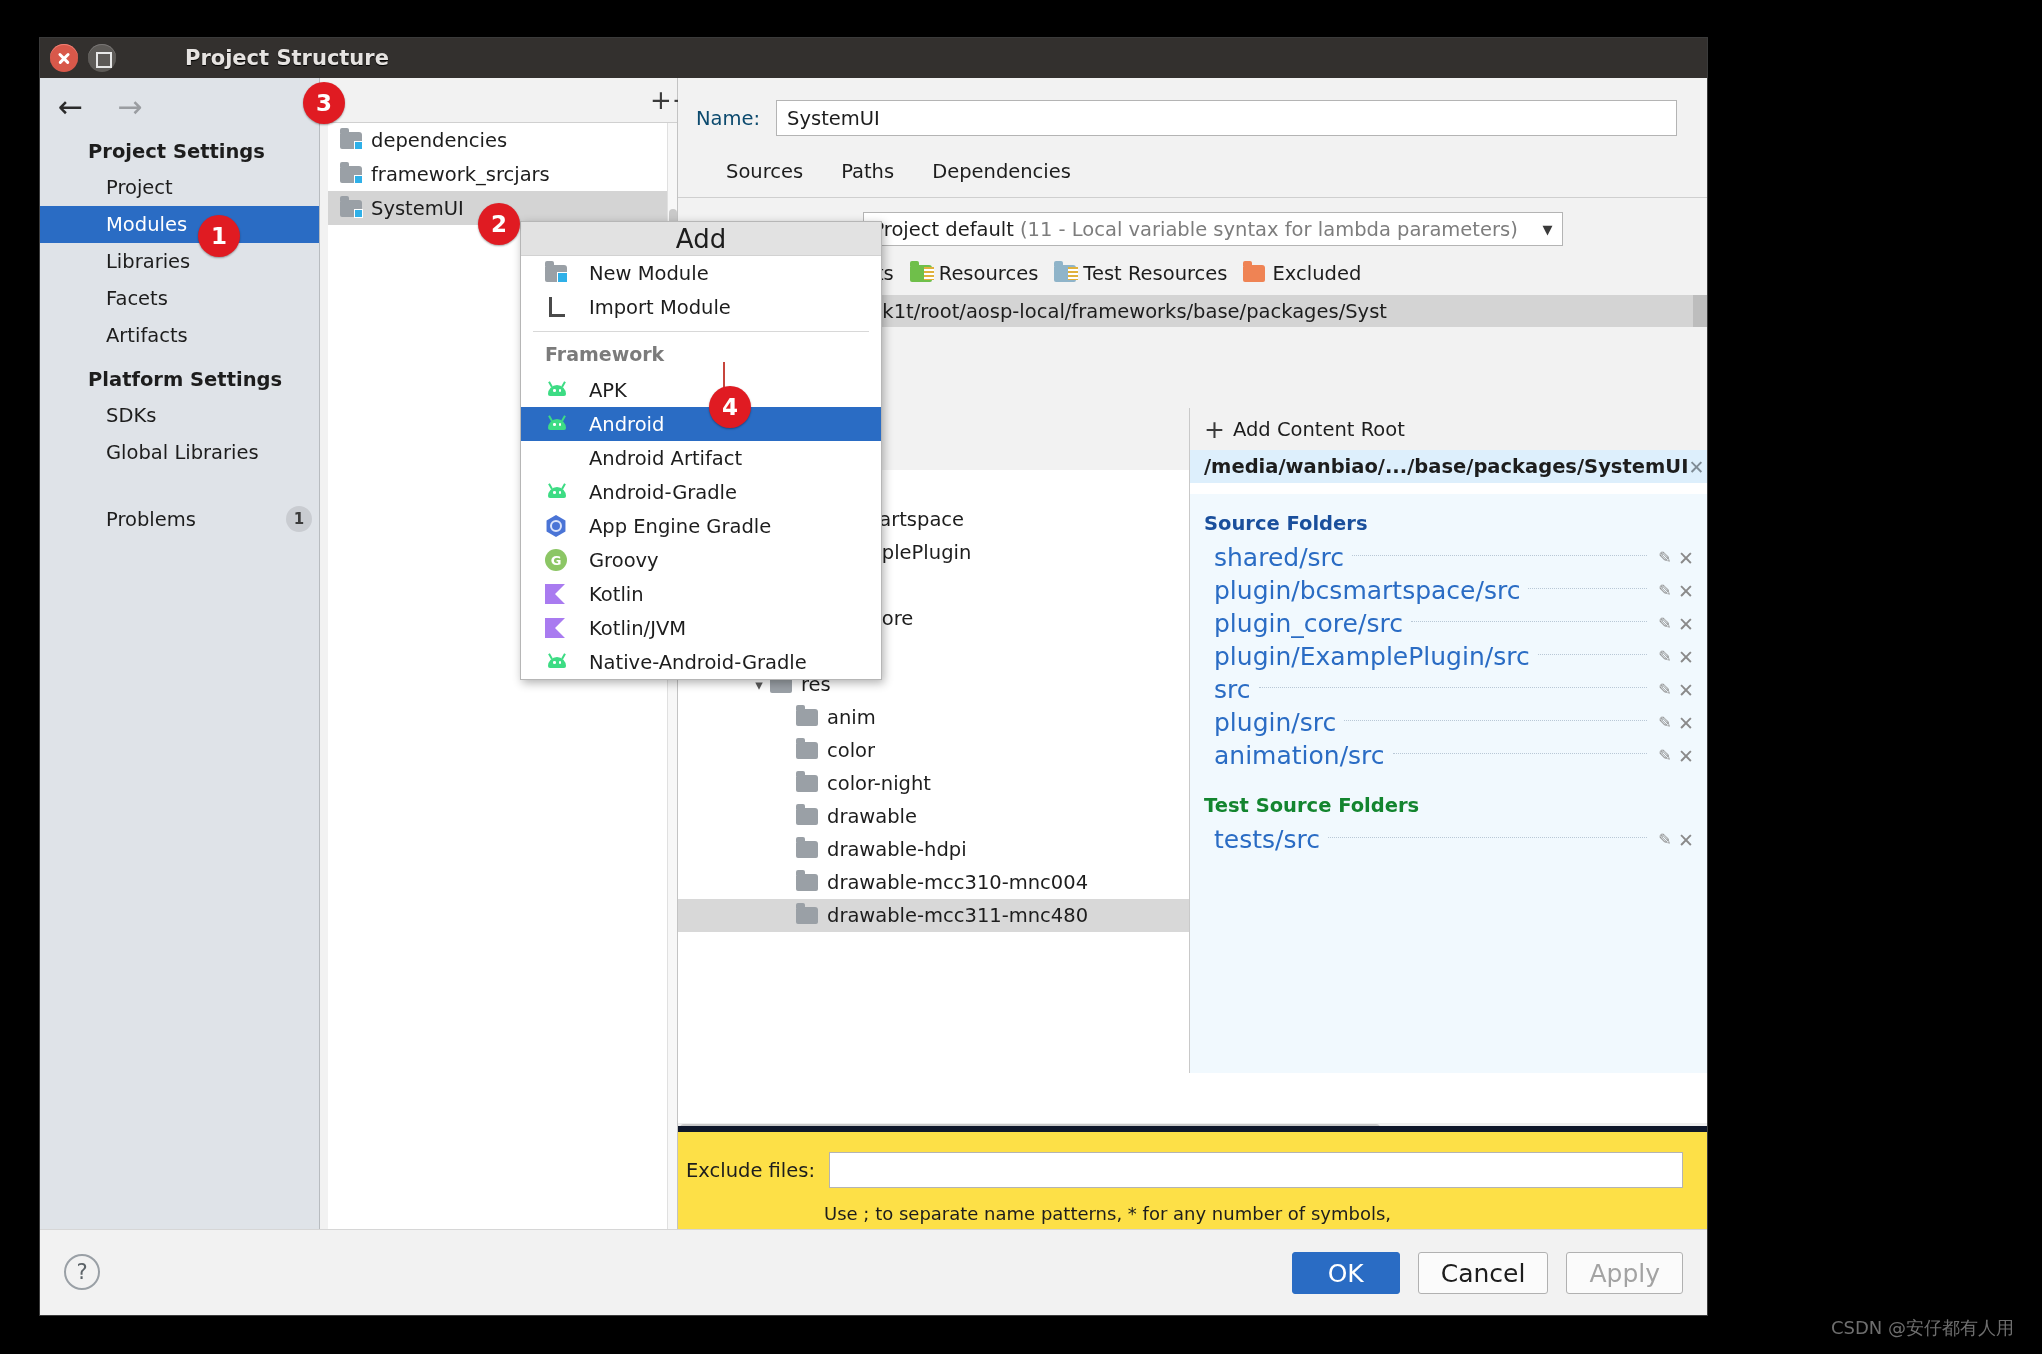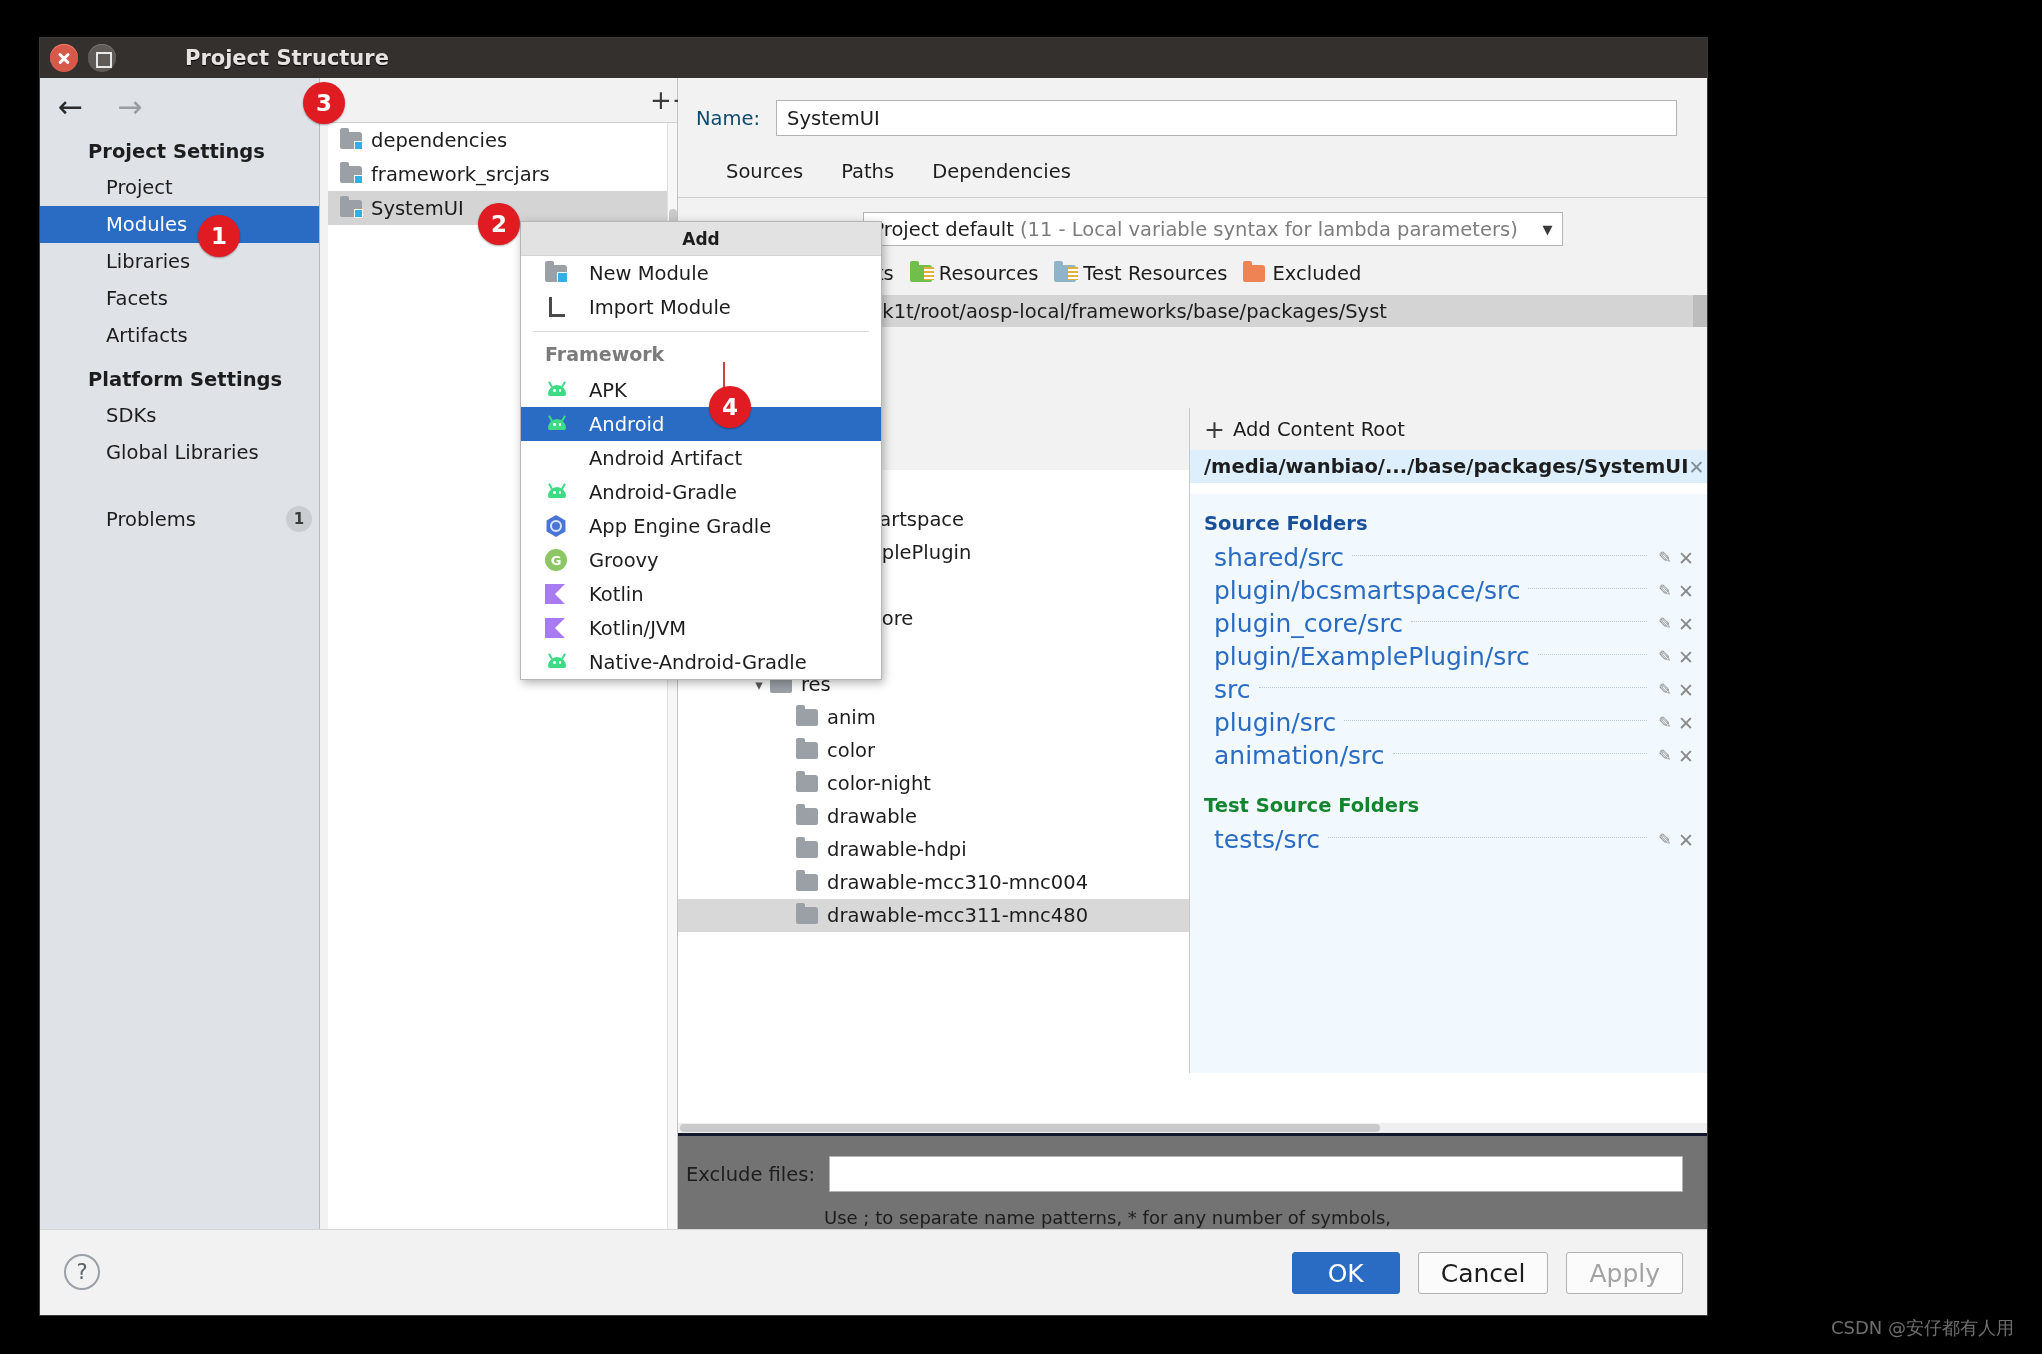--- a/index.html
+++ b/index.html
@@ -166,7 +166,7 @@
     box-shadow:2px 3px 9px rgba(0,0,0,.30); z-index:30;
   }
   #ctxhead { height:34px; background:#e2e2e2; display:flex; align-items:center; justify-content:center;
-             font-size:17px; color:#1d1d1d; border-bottom:1px solid #d2d2d2;font-weight:bold; }
+             font-size:26px; color:#1d1d1d; border-bottom:1px solid #d2d2d2; }
   .mi { display:flex; align-items:center; height:34px; padding-left:24px; font-size:19.5px; color:#1d1d1d; }
   .mi.hl { background:#2a6cc4; color:#fff; }
   .mi .ico { width:44px; flex:none; display:flex; align-items:center; }

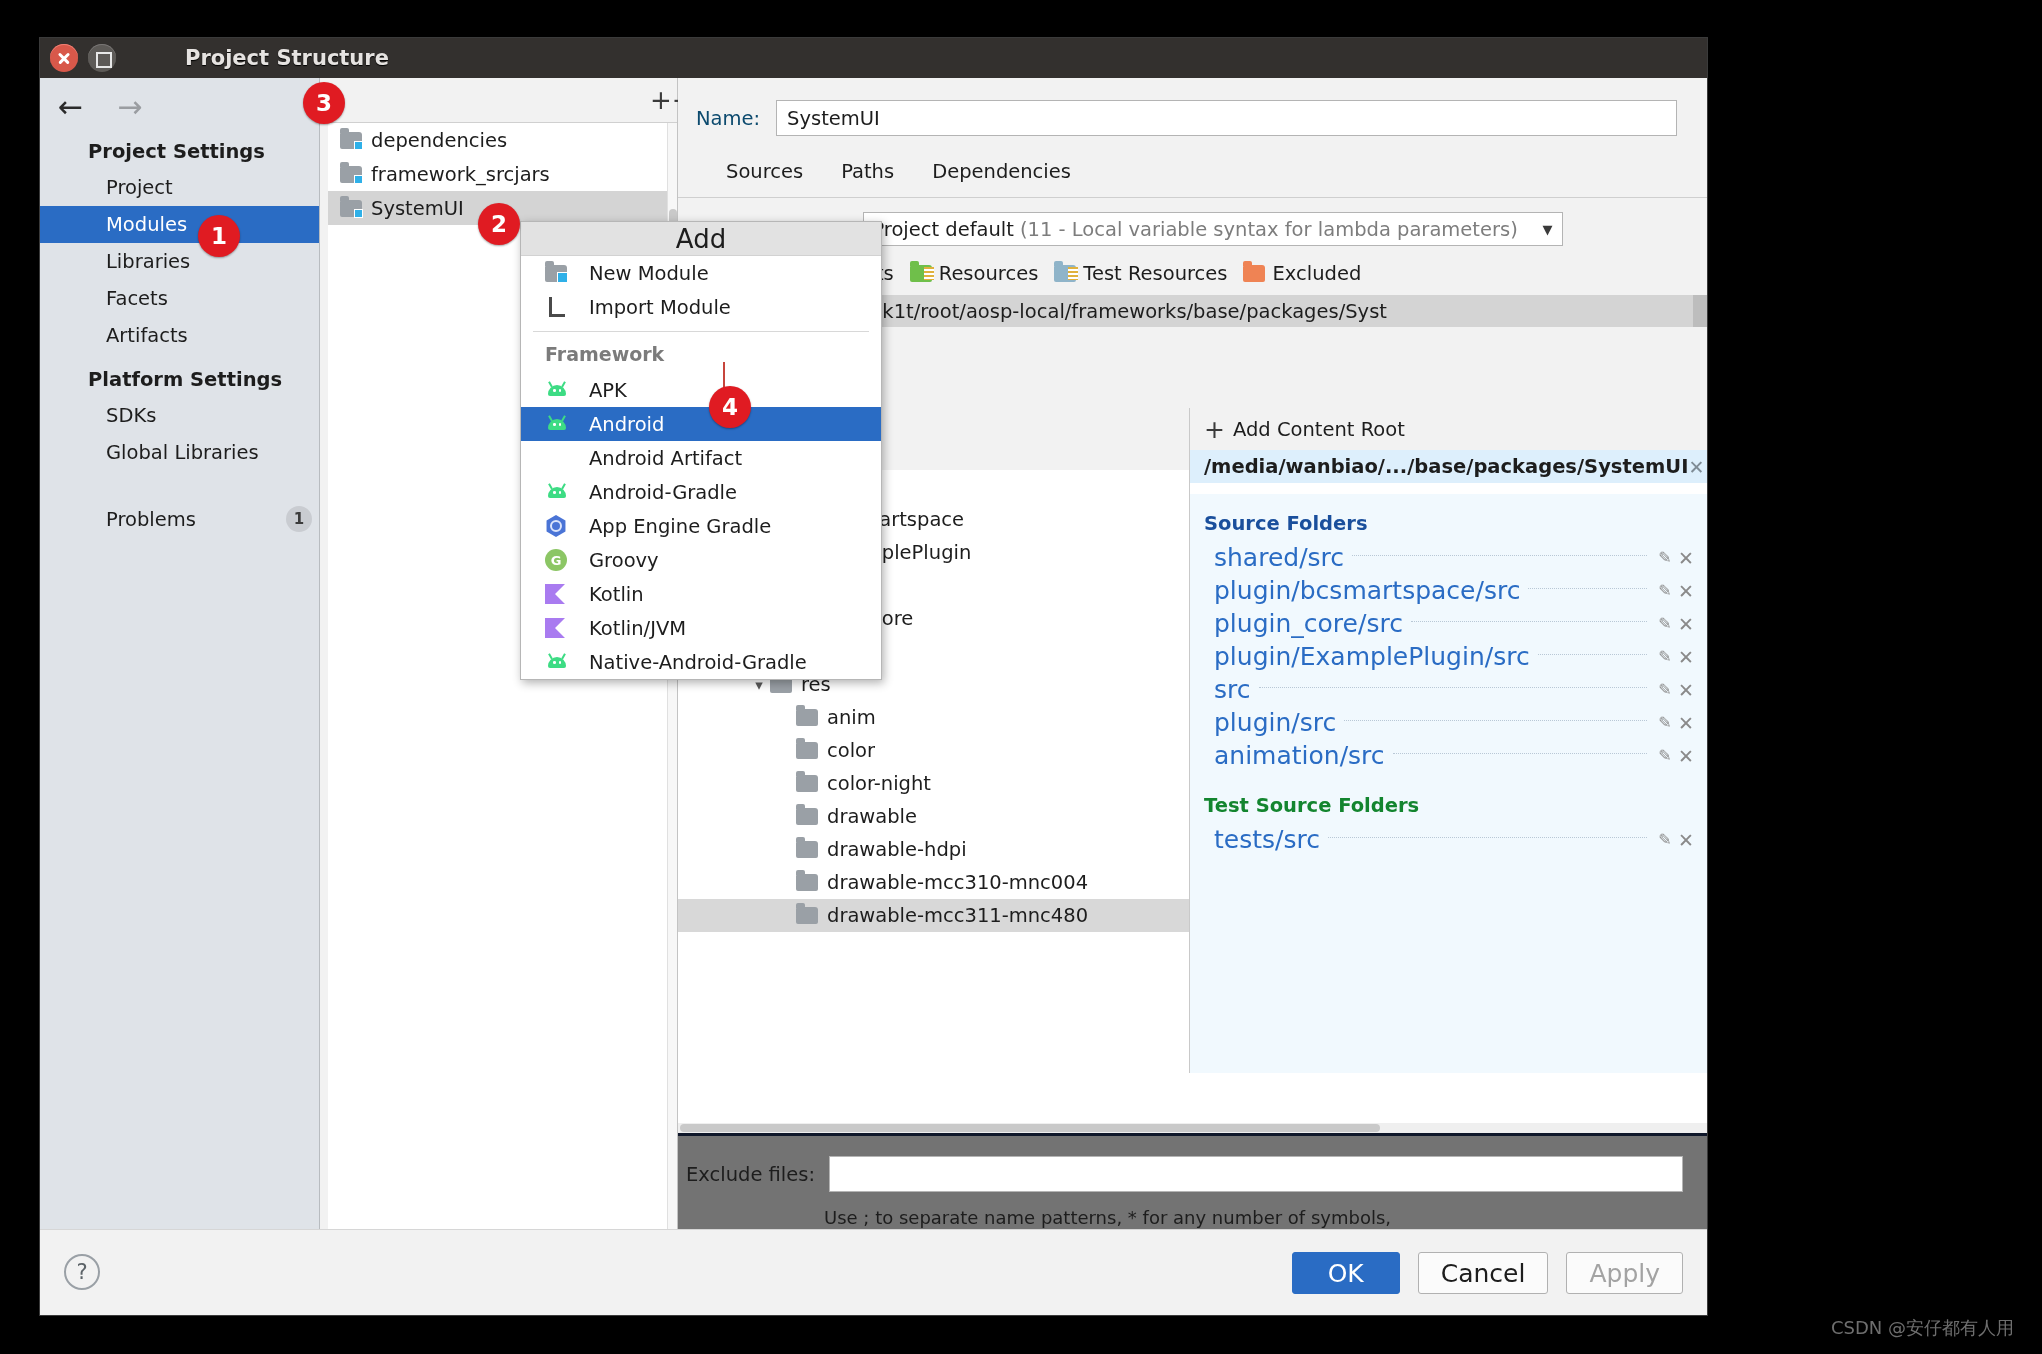--- a/index.html
+++ b/index.html
@@ -131,7 +131,7 @@
   #treescroll .thumb{position:absolute;left:2px;top:1px;width:700px;height:8px;background:#c9c9c9;border-radius:4px;}
 
   
-  #excludewrap { position:absolute; left:0; right:0; bottom:0; height:182px; background:#737373; border-top:3px solid #0f172a; }
+  #excludewrap { position:absolute; left:0; right:0; bottom:7px; height:182px; background:#fde047; border-top:6px solid #0f172a; }
   #excluderow { display:flex; align-items:center; padding:20px 24px 0 8px; }
   #excluderow .lbl { font-size:19.5px; color:#1d1d1d; margin-right:14px; }
   #excludeinput { flex:1; height:36px; background:#fff; border:1px solid #b4b4b4; }

